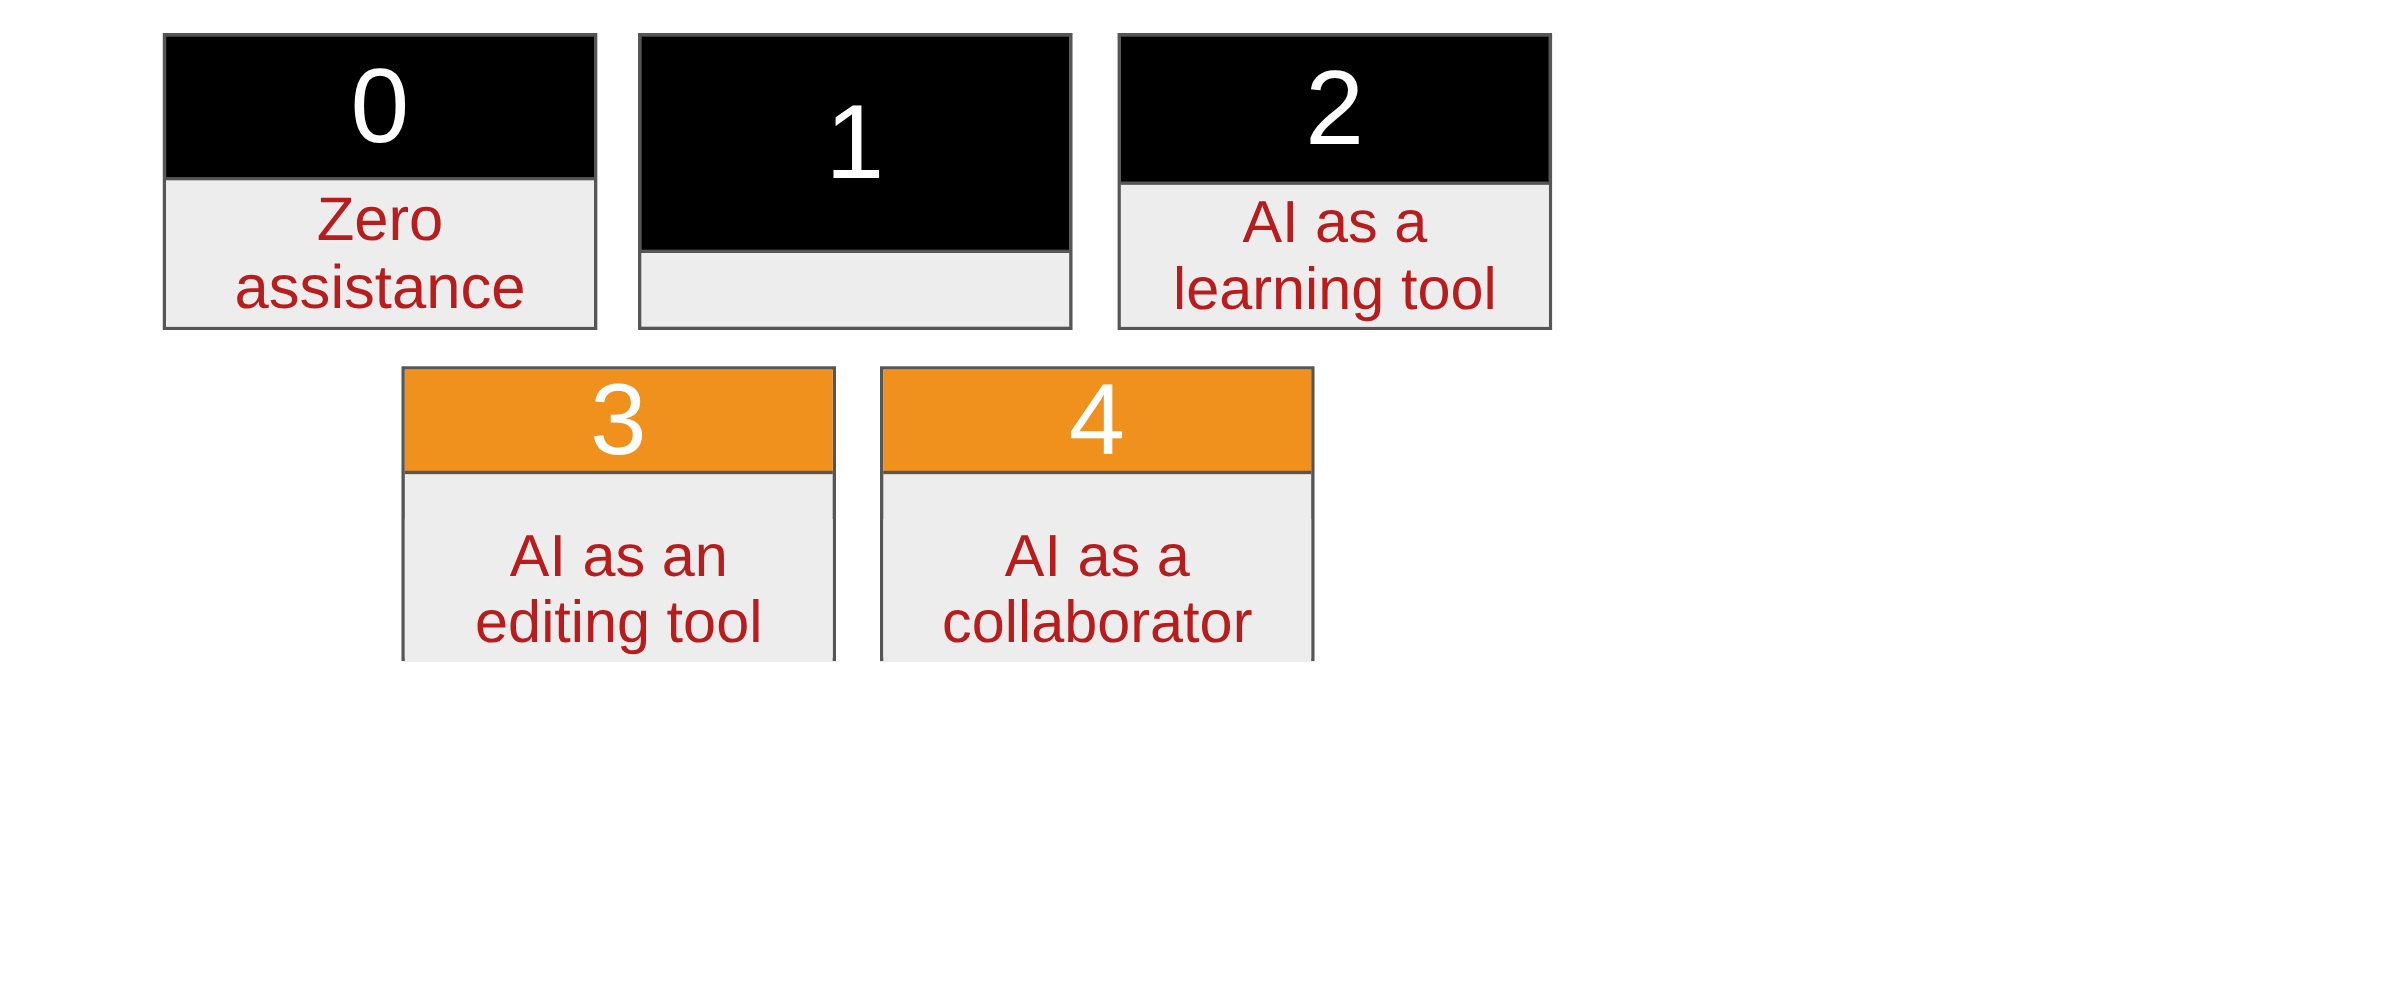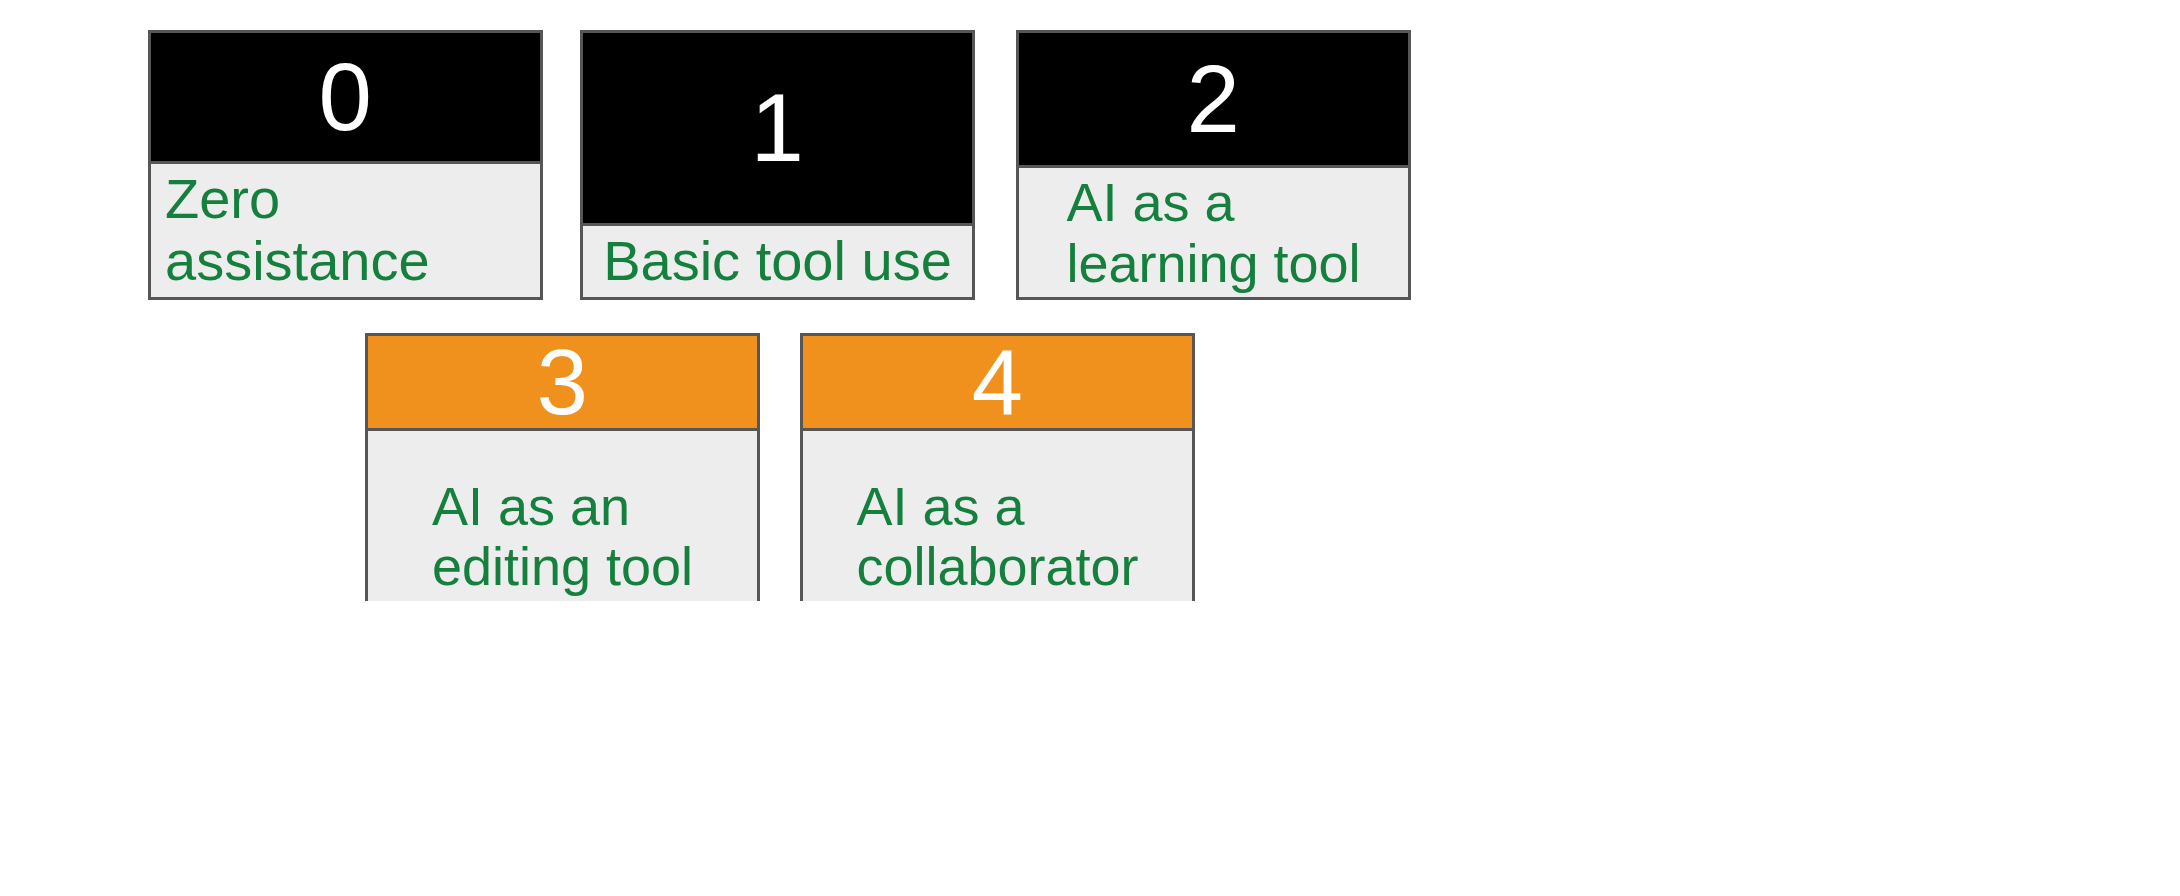--- a/index.html
+++ b/index.html
@@ -56,8 +56,9 @@
     display: flex;
     align-items: center;
     justify-content: center;
+    text-align: center;
     background: #ededed;
-    color: #15803d;
+    color: #b91c1c;
     font-size: 56px;
     line-height: 1.12;
     padding: 4px 14px;

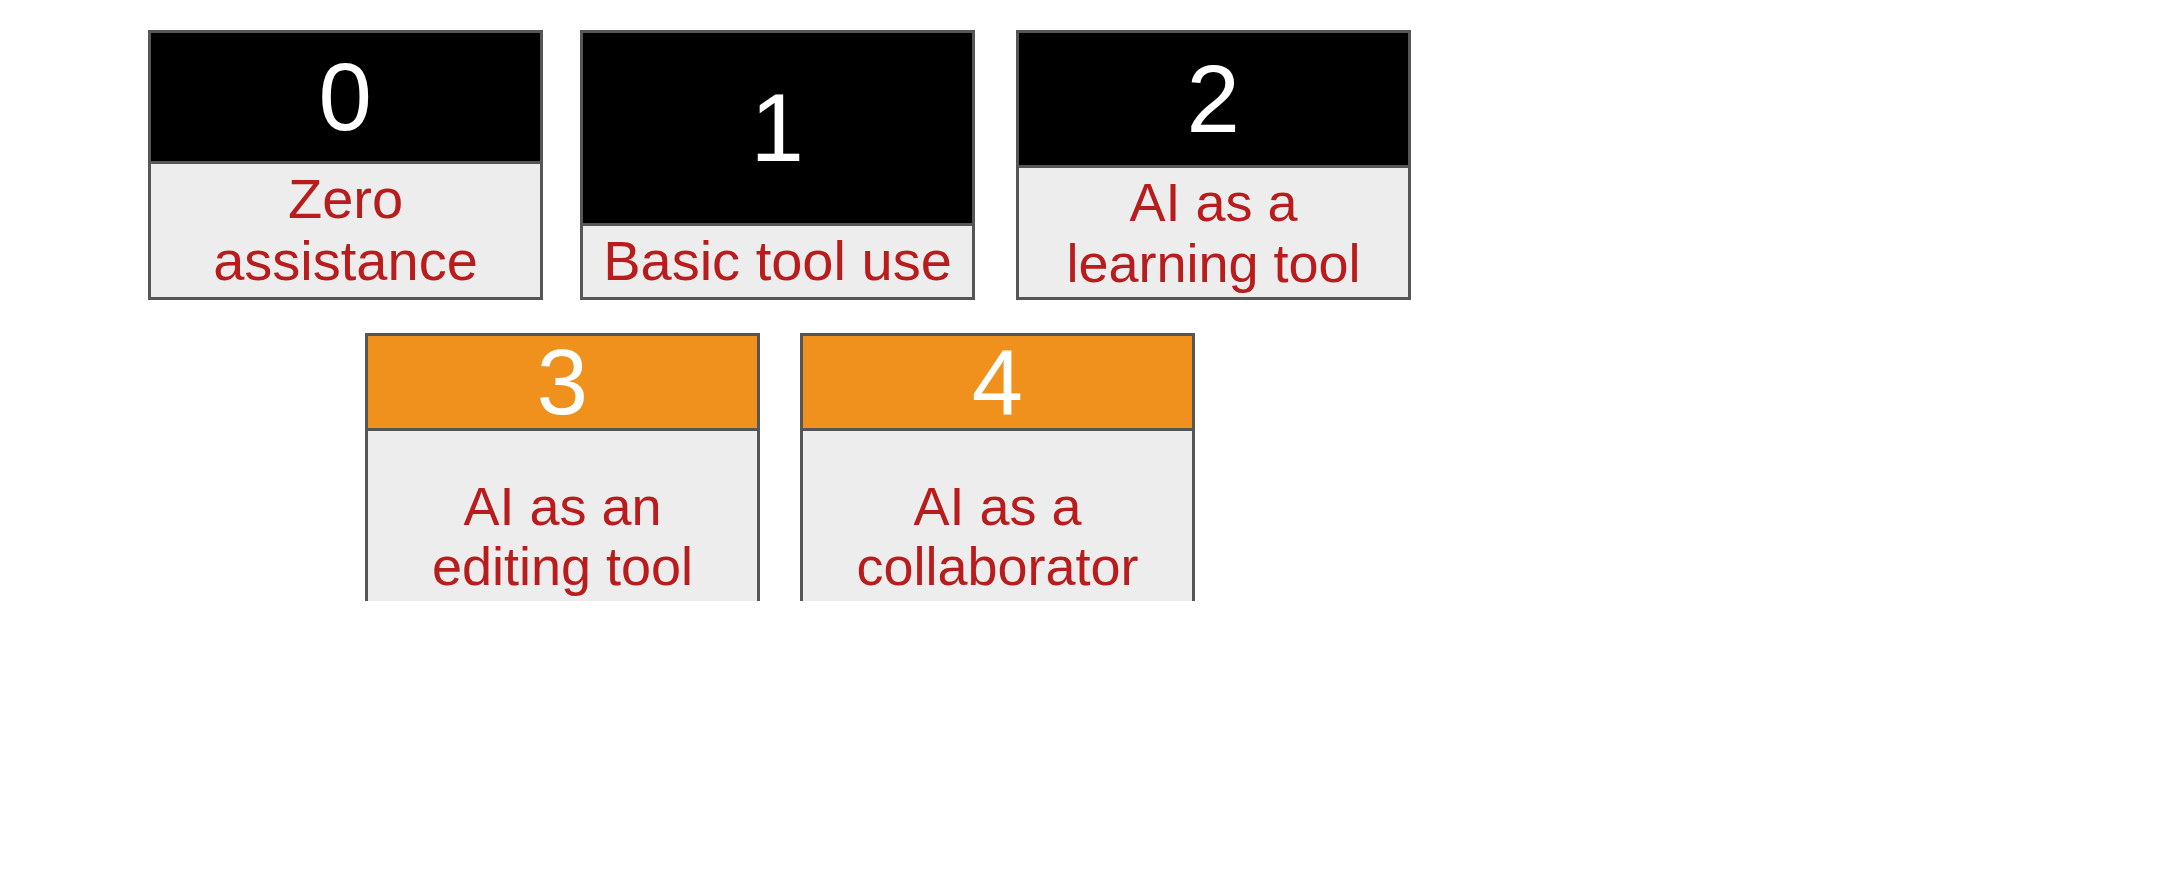--- a/index.html
+++ b/index.html
@@ -96,7 +96,6 @@
 
   <div class="card r1 c1">
     <div class="card-header dark">1</div>
-    <div class="card-label">Basic tool use</div>
   </div>
 
   <div class="card r1 c2">

